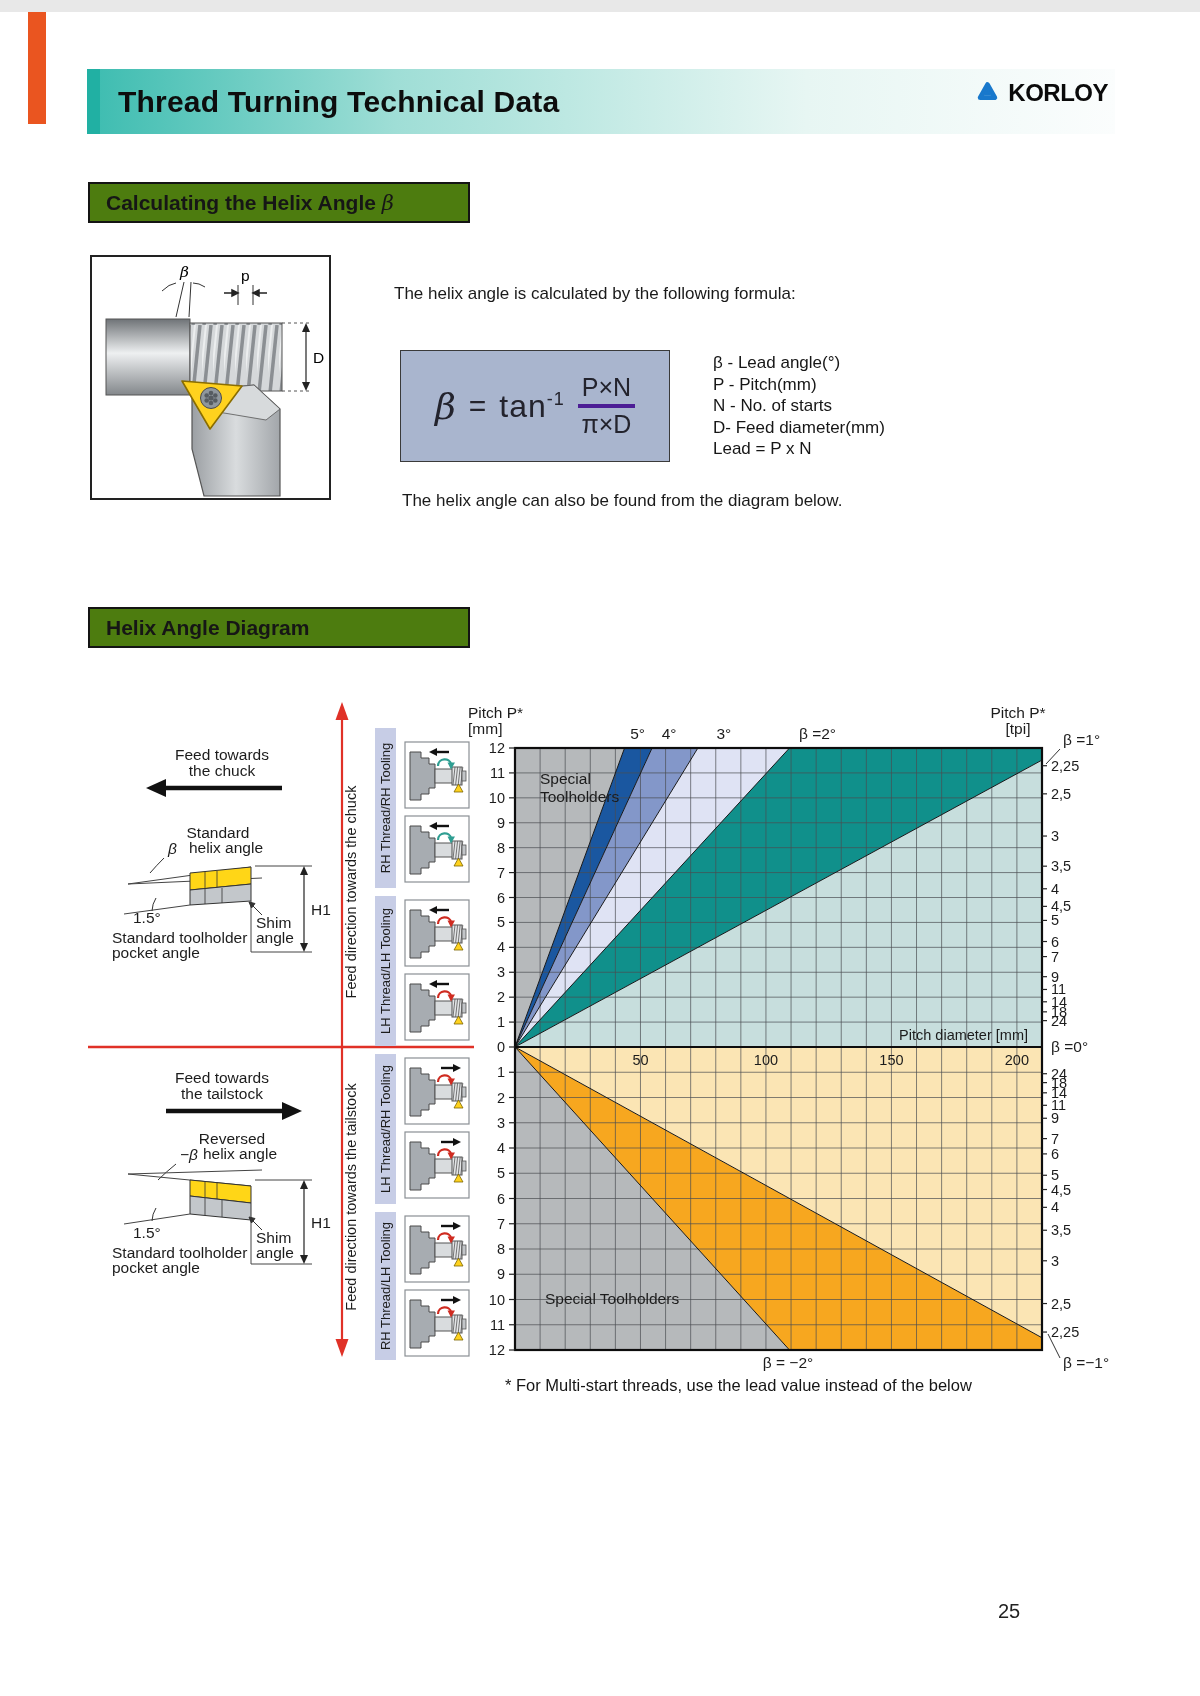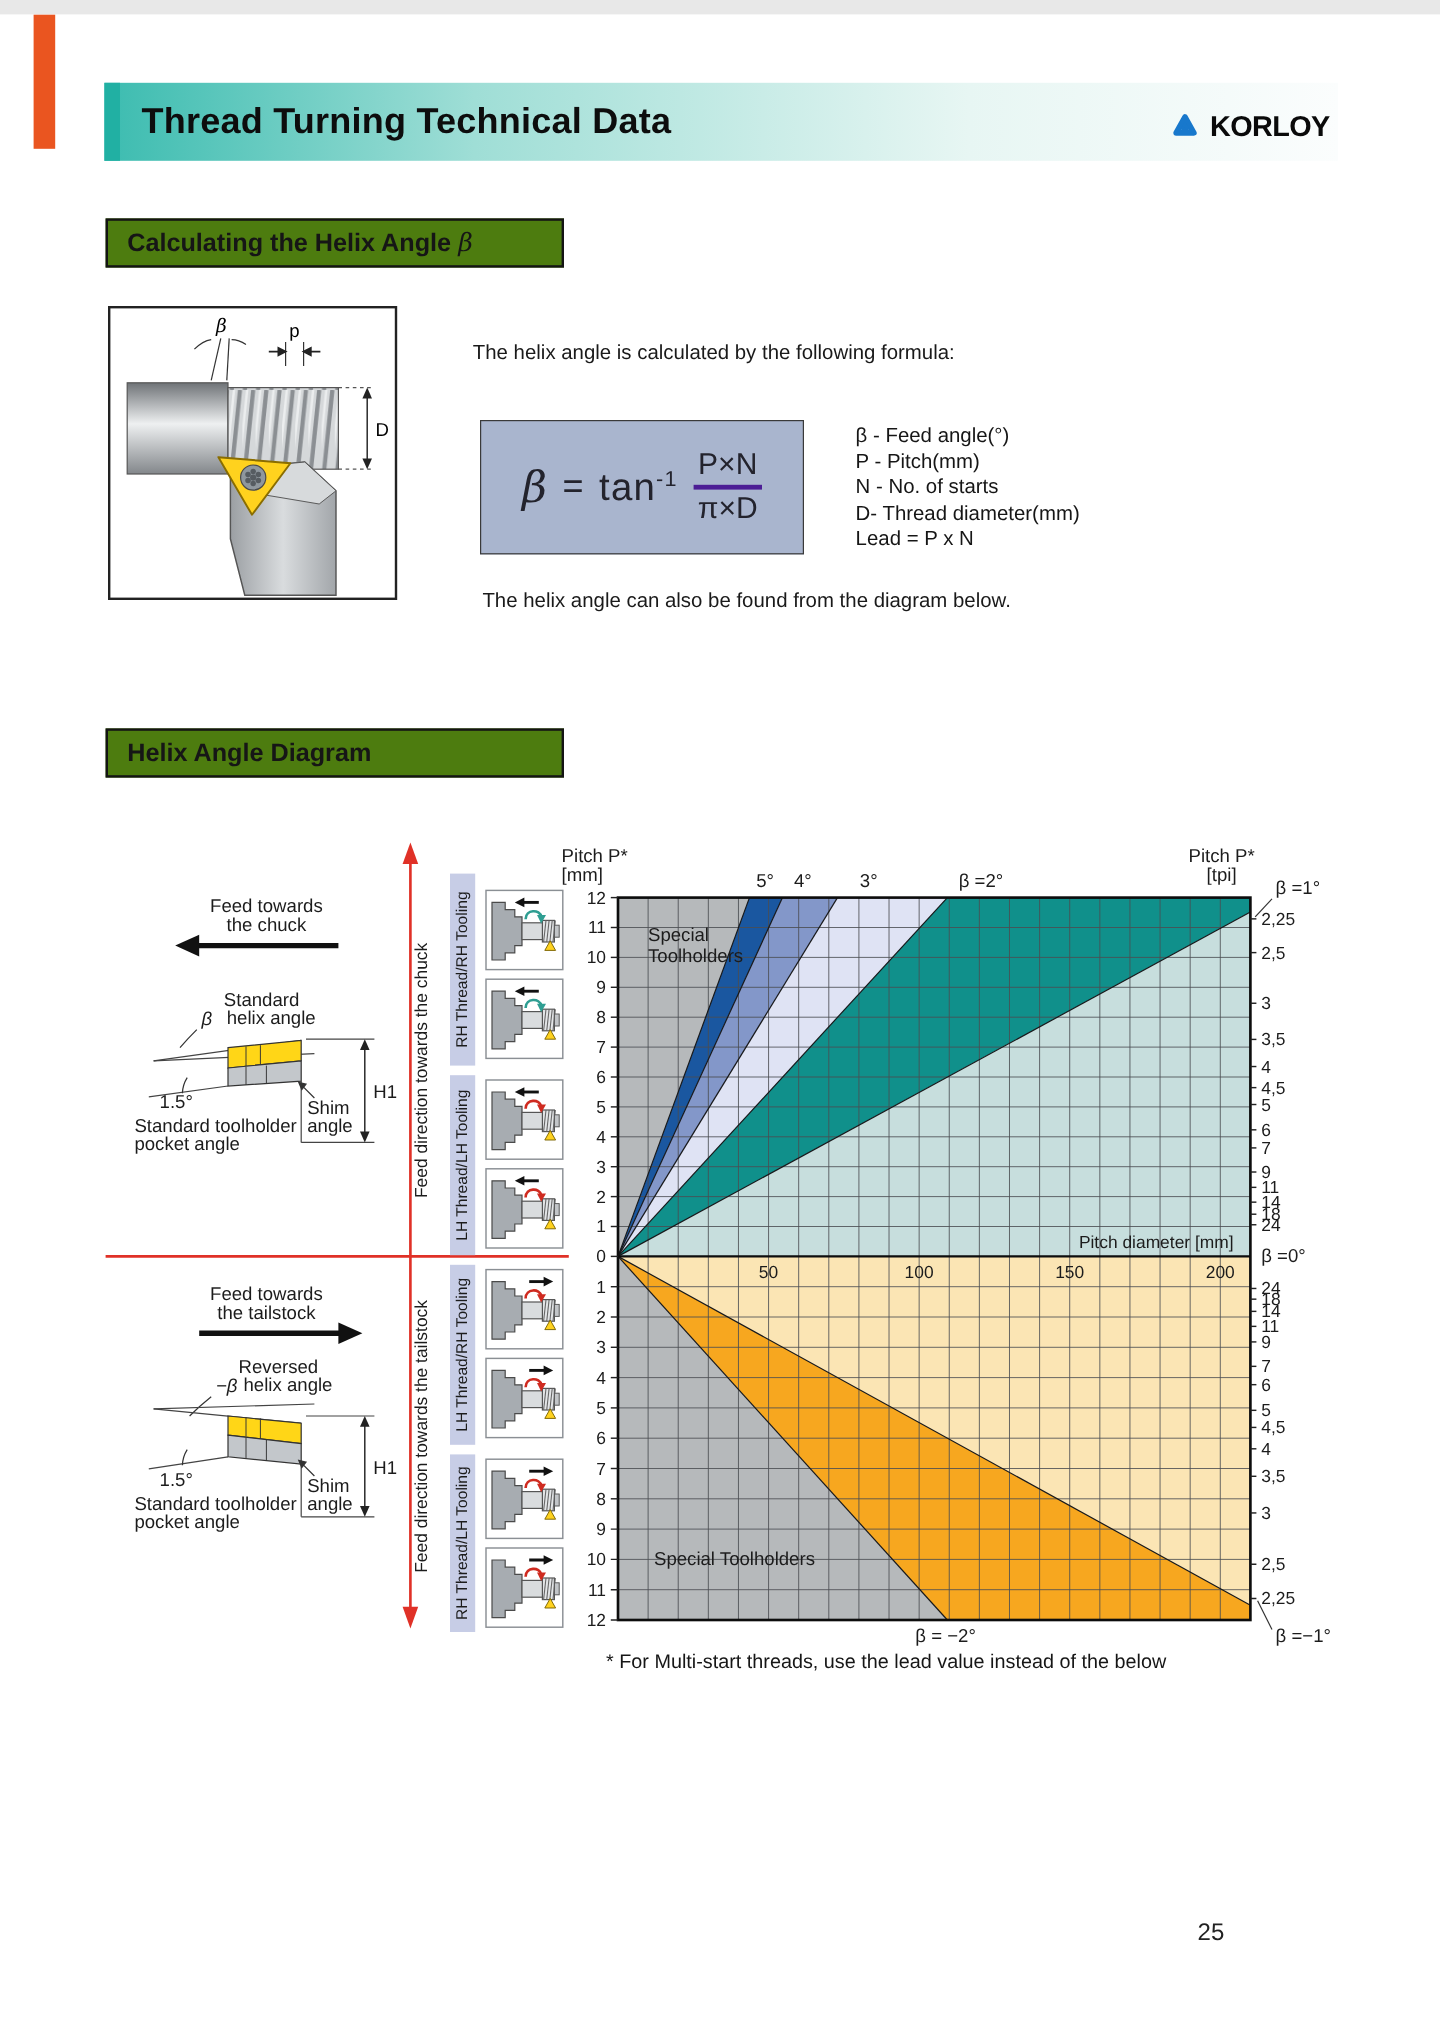--- a/index.html
+++ b/index.html
@@ -10,7 +10,7 @@
   #header-band{left:87px;top:57px;width:1028px;height:65px;background:linear-gradient(90deg,#3cbcb0 0%,#9fded6 30%,#e7f6f3 70%,#fbfdfd 100%);}
   #header-square{left:87px;top:57px;width:13px;height:65px;background:#21b0a3;}
   #header-title{left:118px;top:57px;height:65px;line-height:65px;font-size:30px;font-weight:bold;color:#0d0d0d;letter-spacing:0.2px;}
-  #brand{right:92px;top:61px;height:65px;display:flex;align-items:center;gap:7px;justify-content:flex-end;}
+  #brand{right:92px;top:48px;height:65px;display:flex;align-items:center;gap:7px;justify-content:flex-end;}
   #brand-name{font-size:24px;font-weight:bold;color:#0a0a0a;letter-spacing:-0.5px;}
   
   .sec-title{left:88px;width:382px;height:41px;background:#4d7c0f;border:2px solid #141414;box-sizing:border-box;font-size:21px;font-weight:bold;line-height:37px;padding-left:16px;}

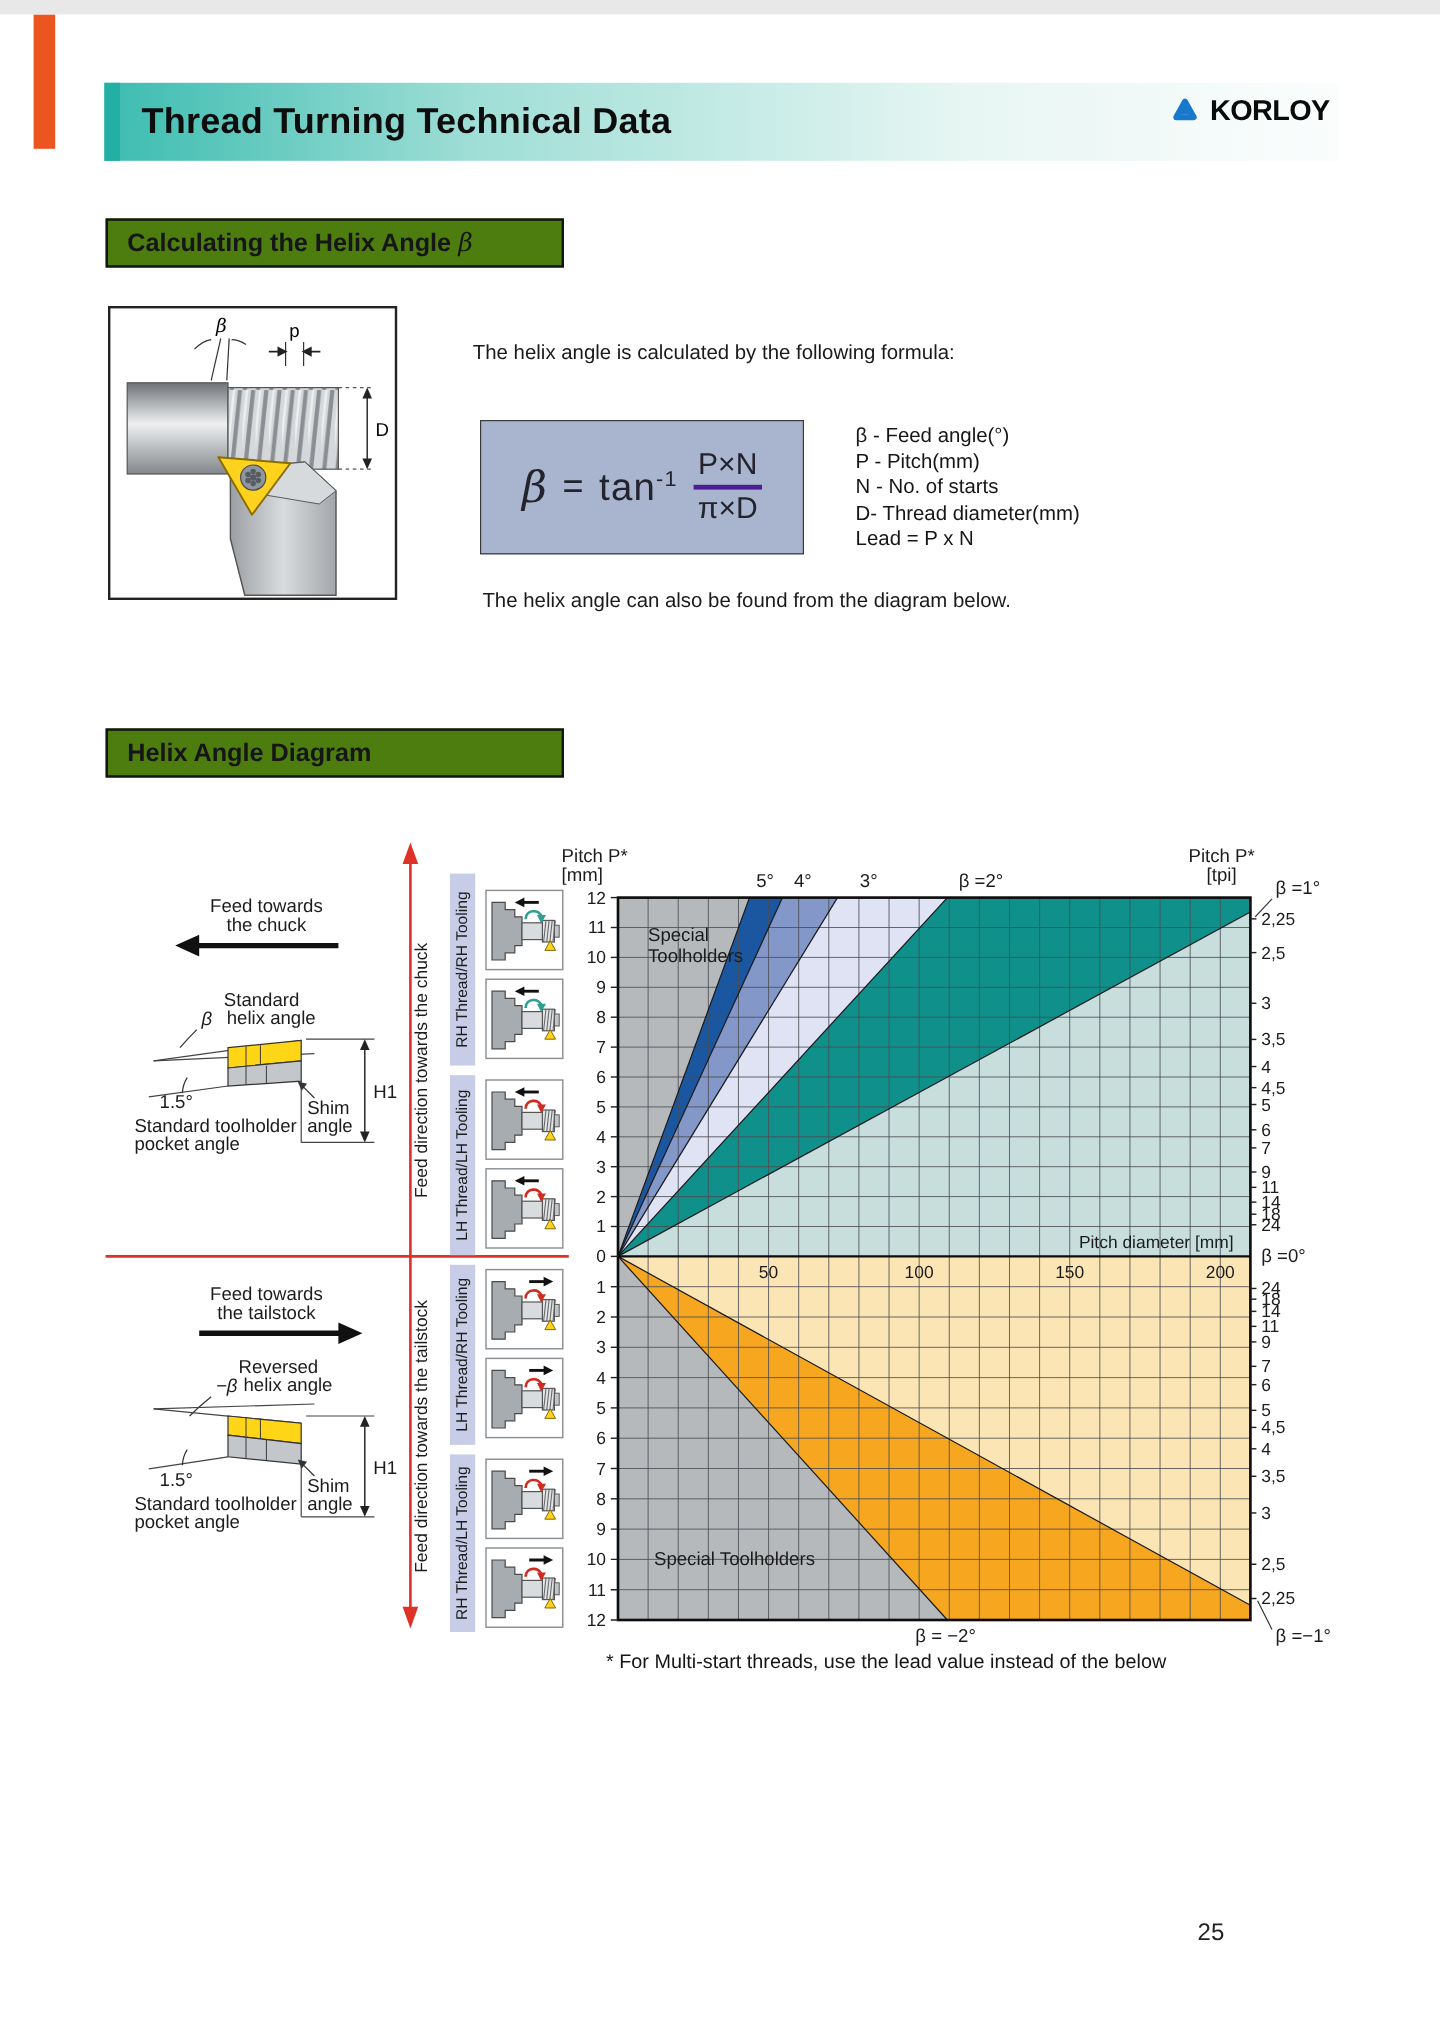--- a/index.html
+++ b/index.html
@@ -129,7 +129,7 @@
     </span>
   </div>
   <div class="abs" id="legend">
-    <div>β - Feed angle(°)</div>
+    <div>β - Lead angle(°)</div>
     <div>P - Pitch(mm)</div>
     <div>N - No. of starts</div>
     <div>D- Thread diameter(mm)</div>

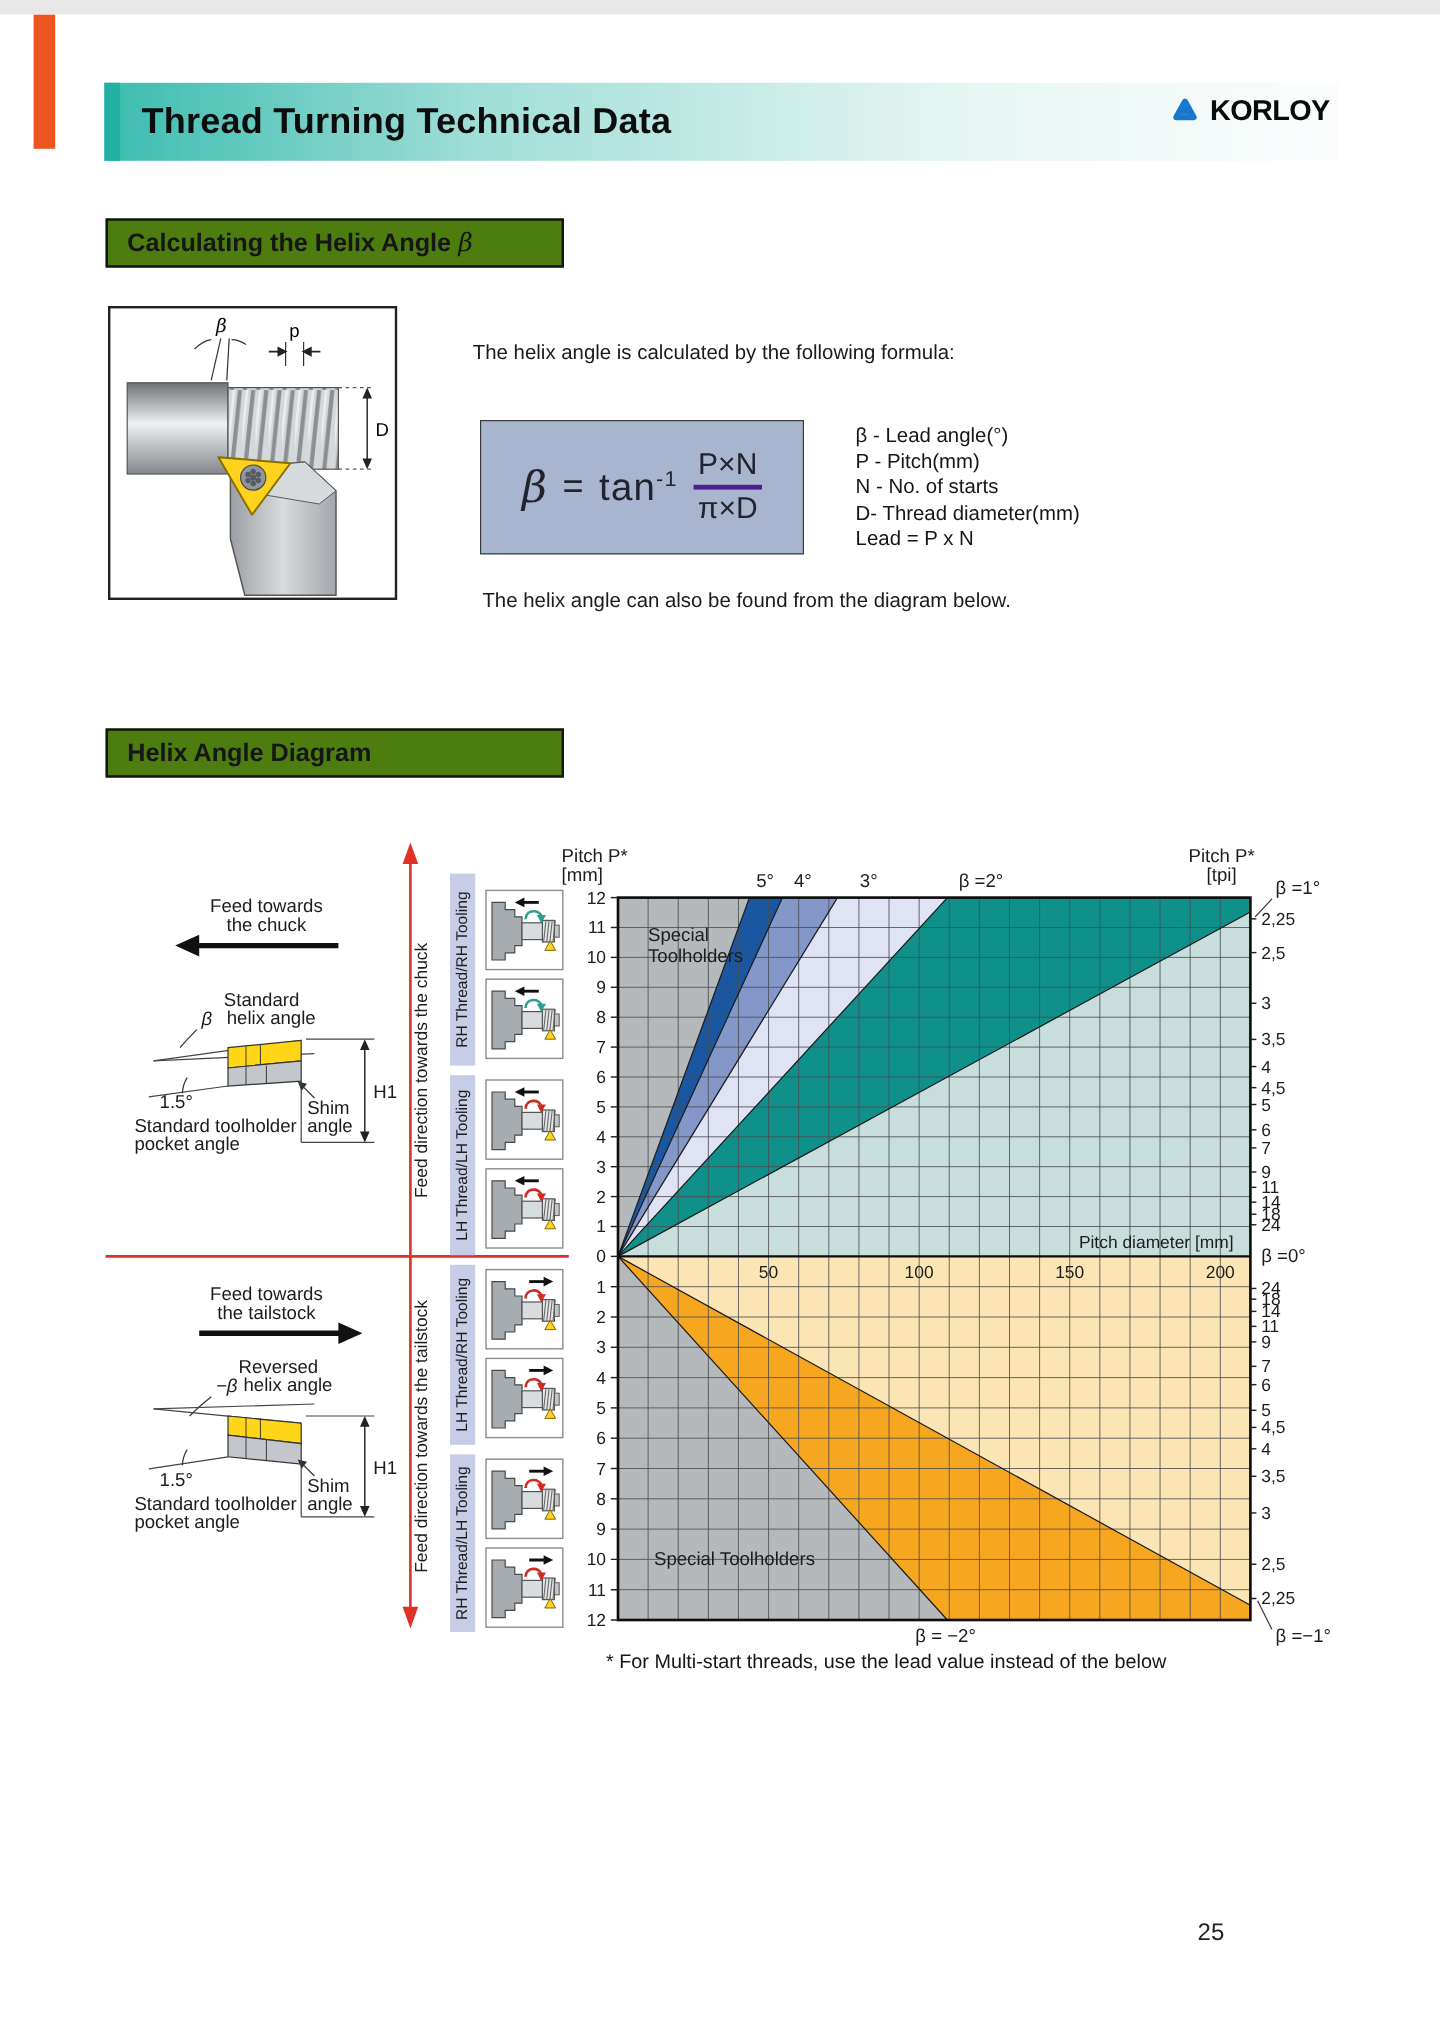--- a/index.html
+++ b/index.html
@@ -132,7 +132,7 @@
     <div>β - Lead angle(°)</div>
     <div>P - Pitch(mm)</div>
     <div>N - No. of starts</div>
-    <div>D- Thread diameter(mm)</div>
+    <div>D- Feed diameter(mm)</div>
     <div>Lead = P x N</div>
   </div>
   <div class="abs bodytxt" style="left:402px;top:479px;">The helix angle can also be found from the diagram below.</div>

